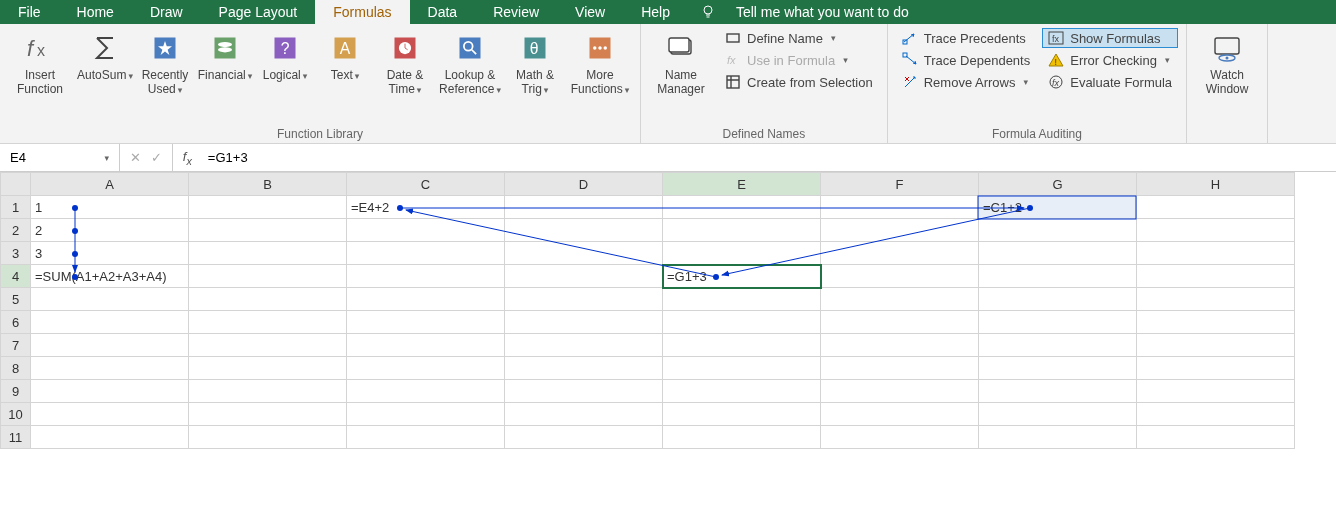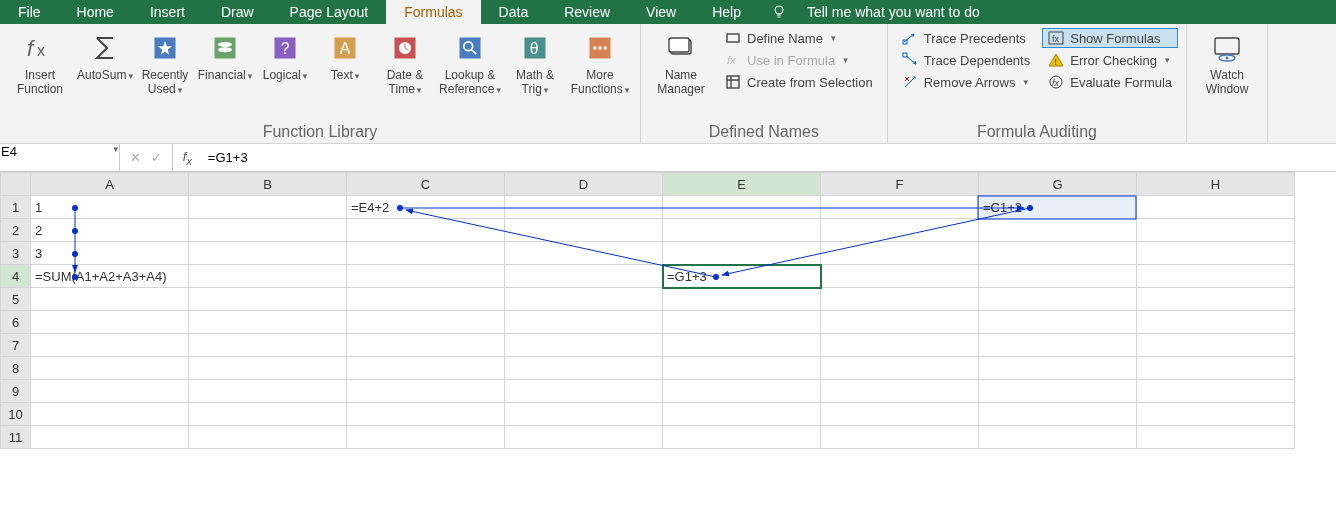--- a/index.html
+++ b/index.html
@@ -64,7 +64,6 @@
 <div class="menubar">
   <div class="tab">File</div>
   <div class="tab">Home</div>
-  <div class="tab">Insert</div>
   <div class="tab">Draw</div>
   <div class="tab">Page Layout</div>
   <div class="tab active">Formulas</div>

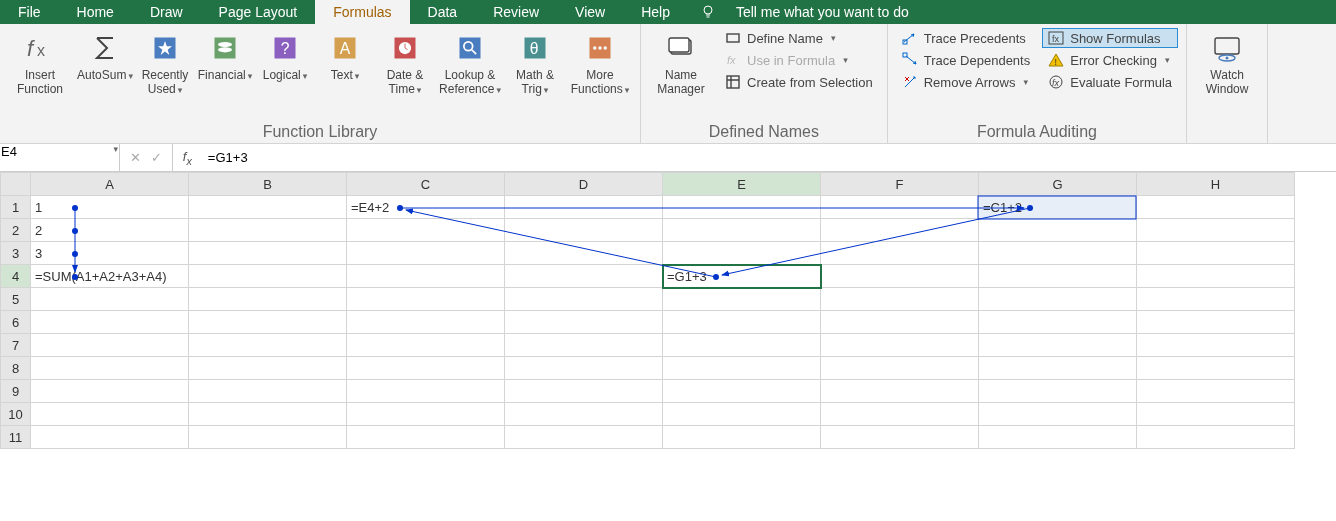--- a/index.html
+++ b/index.html
@@ -16,7 +16,7 @@
 .ribbon { background: #f3f3f3; border-bottom: 1px solid #d4d4d4; height: 120px; display: flex; align-items: stretch; position: relative; }
 .group { border-right: 1px solid #d4d4d4; display: flex; flex-direction: column; padding: 4px 8px 2px 8px; }
 .group-body { flex: 1; display: flex; align-items: flex-start; gap: 6px; }
-.group-label { text-align: center; font-size: 16px; color: #666; padding-top: 2px; }
+.group-label { text-align: center; font-size: 12px; color: #666; padding-top: 2px; }
 .big-btn { display: flex; flex-direction: column; align-items: center; justify-content: flex-start; width: 64px; padding: 4px 2px; cursor: pointer; font-size: 12px; color: #444; text-align: center; line-height: 1.2; }
 .big-btn.narrow { width: 54px; }
 .big-btn .ico { width: 32px; height: 32px; margin-bottom: 4px; display: flex; align-items: center; justify-content: center; }

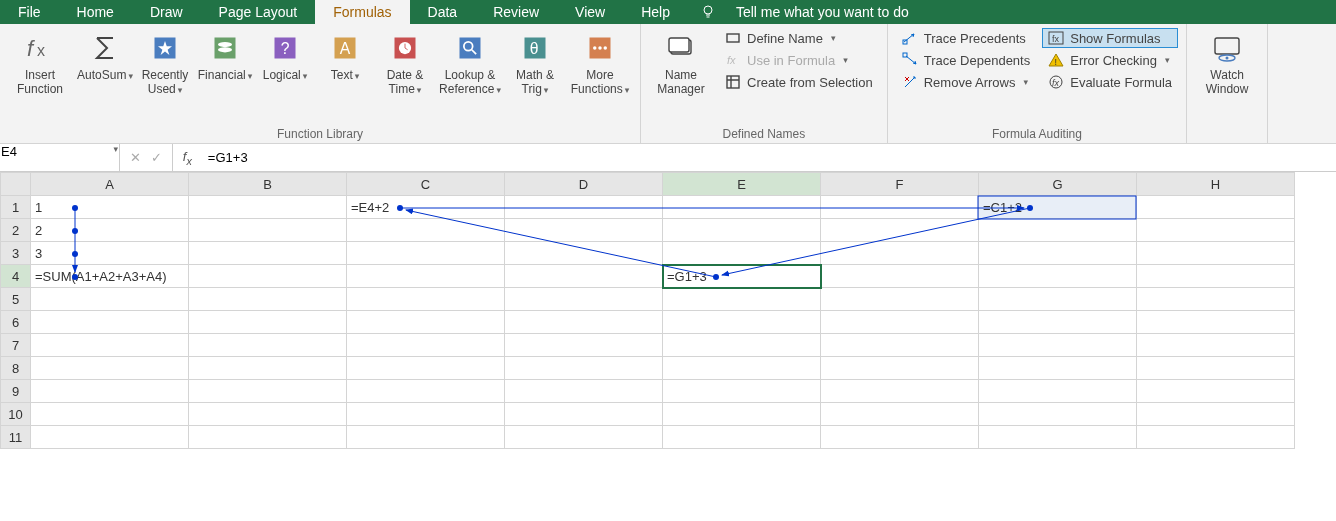--- a/index.html
+++ b/index.html
@@ -30,7 +30,7 @@
 
 
 .formulabar { height: 28px; border-bottom: 1px solid #ccc; display: flex; align-items: stretch; background: #fff; font-size: 13px; }
-.namebox { width: 120px; border-right: 1px solid #ccc; display: flex; align-items: flex-start; padding: 0 1px; }
+.namebox { width: 120px; border-right: 1px solid #ccc; display: flex; align-items: center; padding: 0 10px; }
 .namebox .dd { margin-left: auto; font-size: 9px; color: #666; }
 .fx-controls { display: flex; align-items: center; gap: 10px; padding: 0 10px; border-right: 1px solid #ccc; color: #888; }
 .fx-label { font-style: italic; color: #555; padding: 0 10px; display:flex; align-items:center; }

